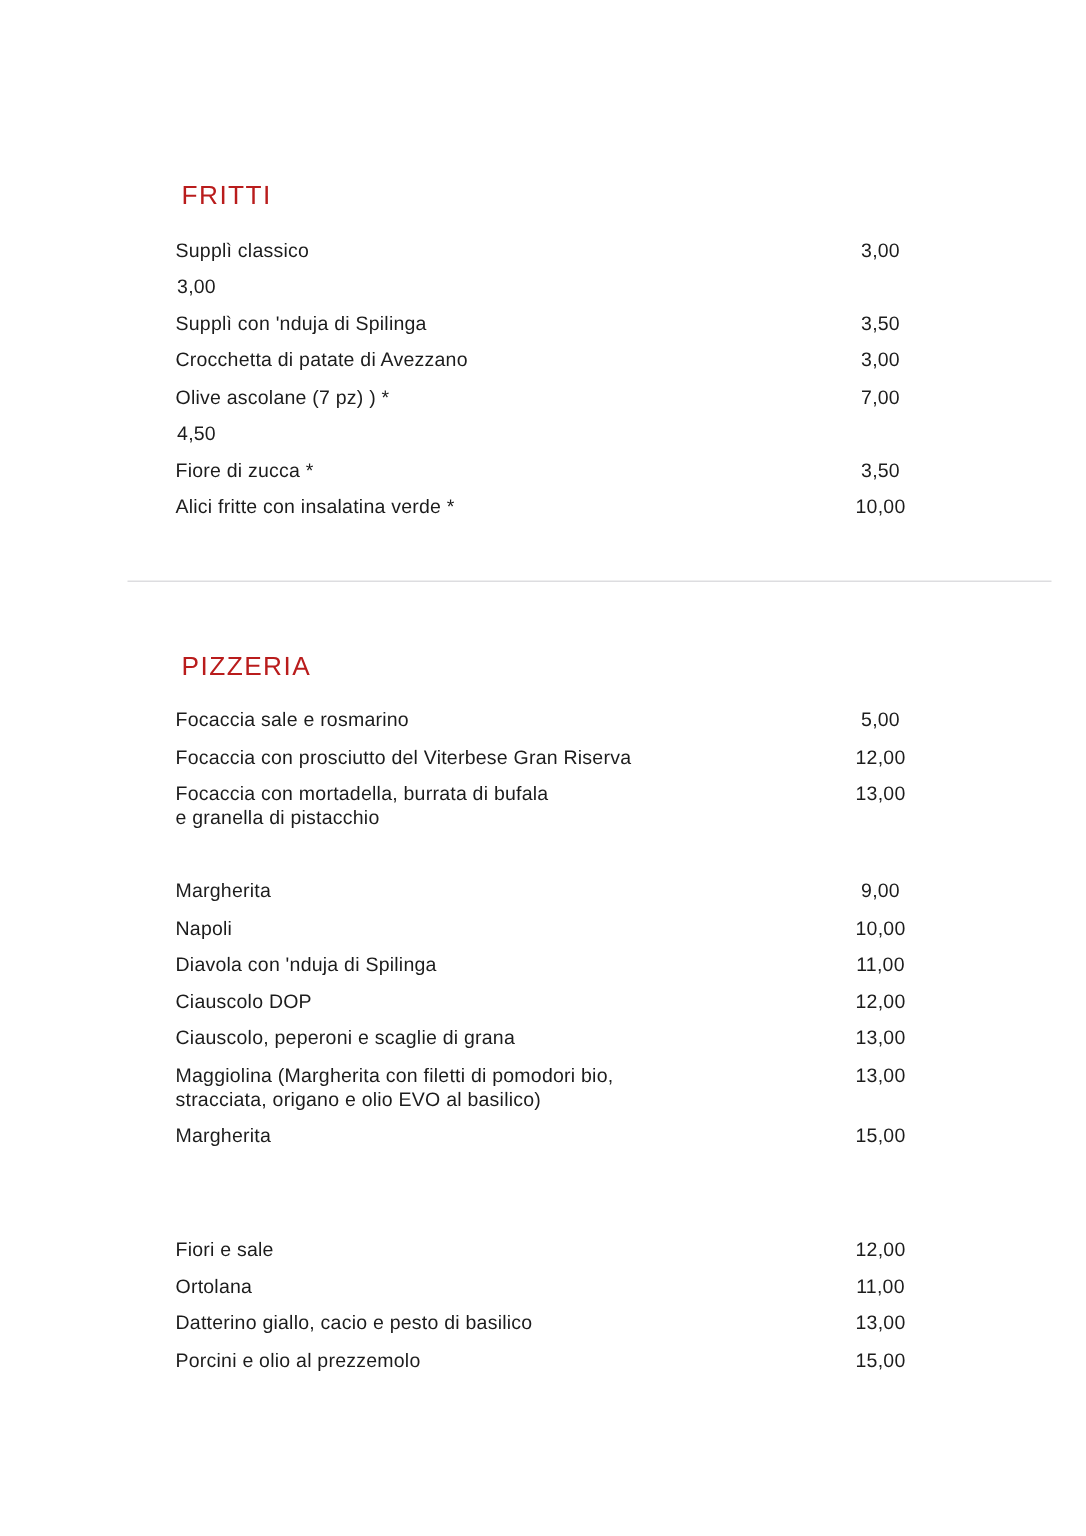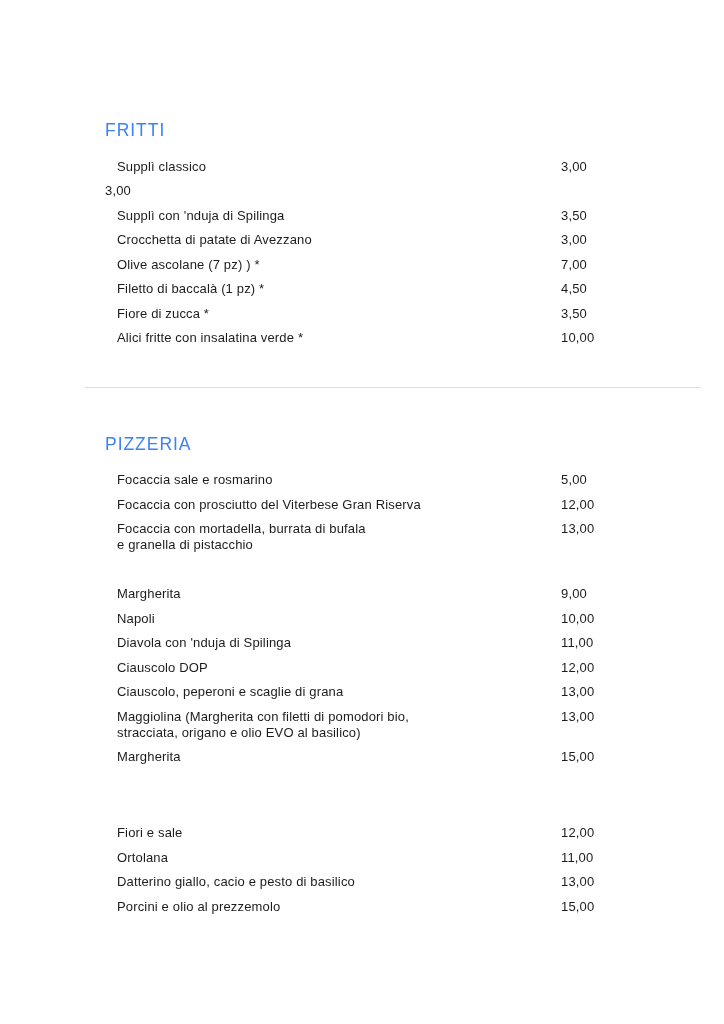--- a/index.html
+++ b/index.html
@@ -38,9 +38,9 @@
     font-size: 17.5px;
     letter-spacing: 0.055em;
     font-weight: 400;
-    color: #3b82f6;
+    color: #b91c1c;
     line-height: 1;
-    margin: 0 0 15px 0;
+    margin: 0 0 15px 16px;
     white-space: nowrap;
   }
 

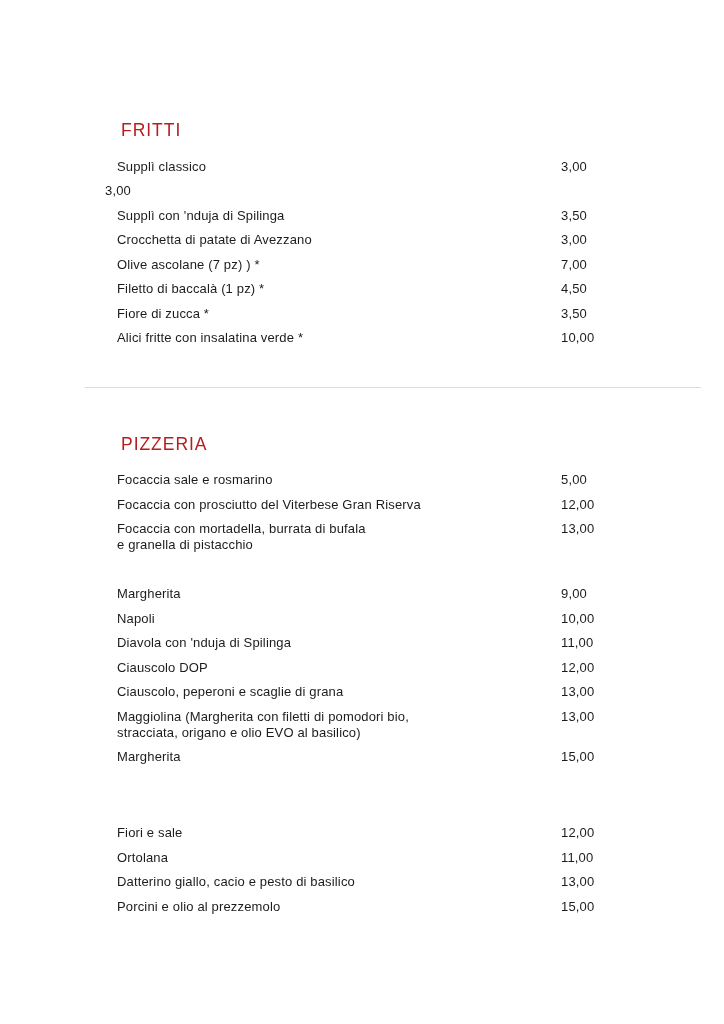--- a/index.html
+++ b/index.html
@@ -87,7 +87,7 @@
     letter-spacing: 0.012em;
     color: #1c1c1c;
     flex: 0 0 auto;
-    text-align: left;
+    text-align: center;
     min-width: 52px;
     white-space: nowrap;
   }

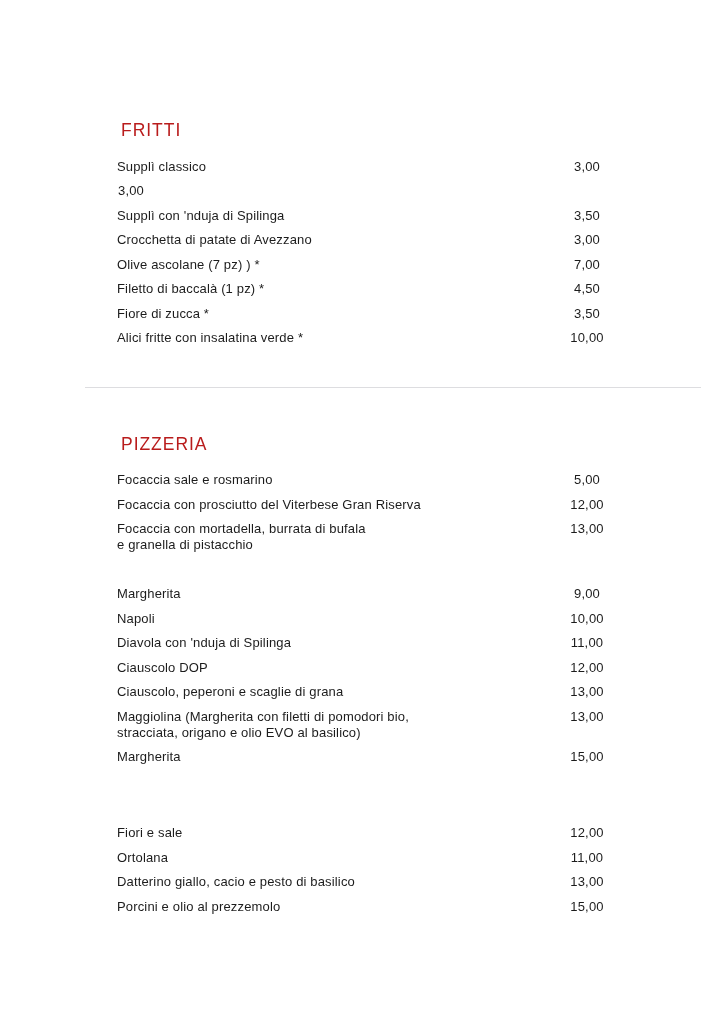--- a/index.html
+++ b/index.html
@@ -122,7 +122,6 @@
             <span class="item-price">7,00</span>
           </div>
           <div class="item-row">
-            <span class="item-name">Filetto di baccalà (1 pz) *</span>
             <span class="item-price">4,50</span>
           </div>
           <div class="item-row">

